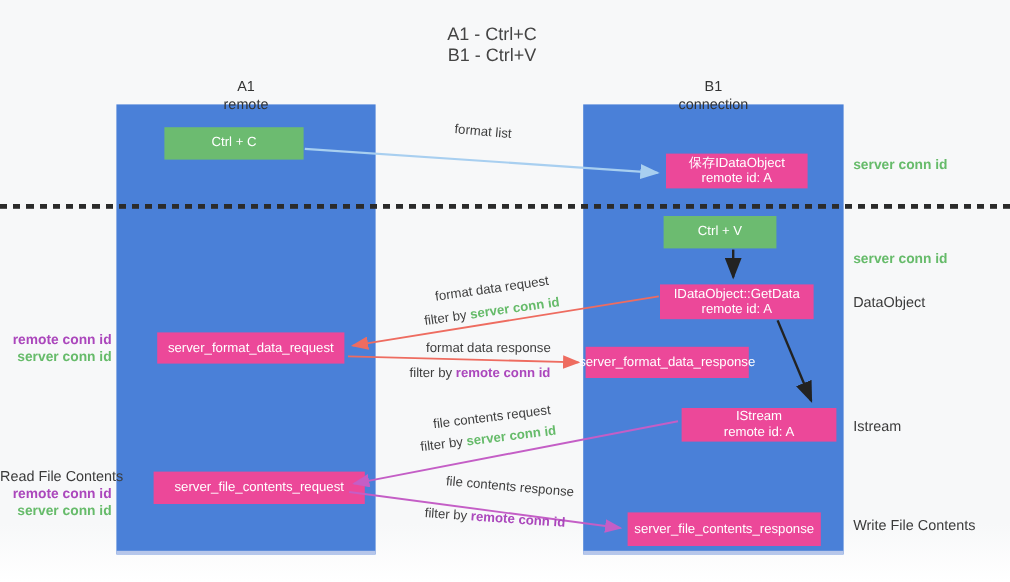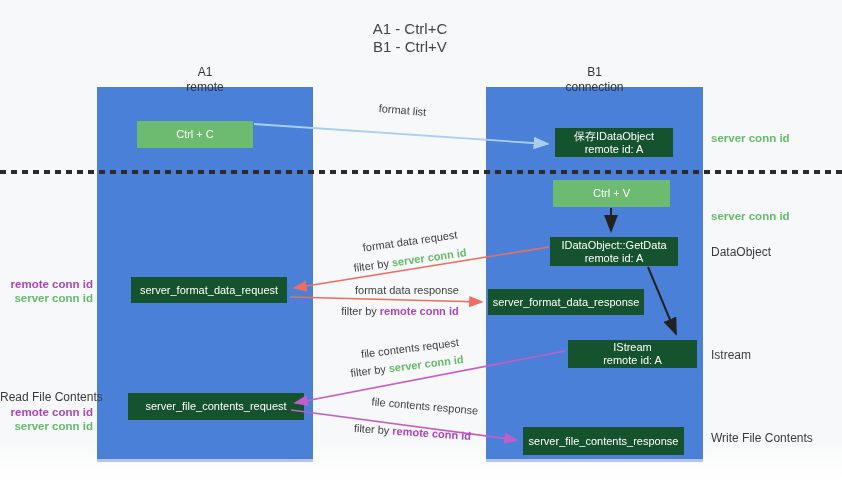--- a/index.html
+++ b/index.html
@@ -28,7 +28,7 @@
     color:#fff;font-size:11px;line-height:13px;text-align:center;z-index:4;box-sizing:border-box;}
   .node.green{background:#6cbb70;}
   .node.orange{background:#14532d;}
-  .n-ctrlc{left:137px;top:106px;width:116px;height:27px;margin-top:15px;}
+  .n-ctrlc{left:137px;top:106px;width:116px;height:27px;}
   .n-save{left:555px;top:128px;width:118px;height:29px;}
   .n-ctrlv{left:553px;top:180px;width:117px;height:27px;}
   .n-getdata{left:550px;top:237px;width:128px;height:29px;}

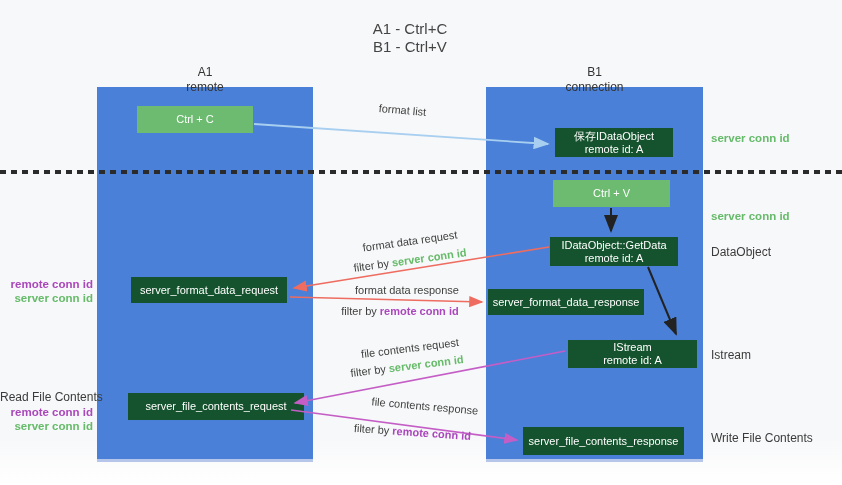--- a/index.html
+++ b/index.html
@@ -27,7 +27,7 @@
   .node{display:flex;flex-direction:column;align-items:center;justify-content:center;
     color:#fff;font-size:11px;line-height:13px;text-align:center;z-index:4;box-sizing:border-box;}
   .node.green{background:#6cbb70;}
-  .node.orange{background:#14532d;}
+  .node.orange{background:#ec4899;}
   .n-ctrlc{left:137px;top:106px;width:116px;height:27px;}
   .n-save{left:555px;top:128px;width:118px;height:29px;}
   .n-ctrlv{left:553px;top:180px;width:117px;height:27px;}

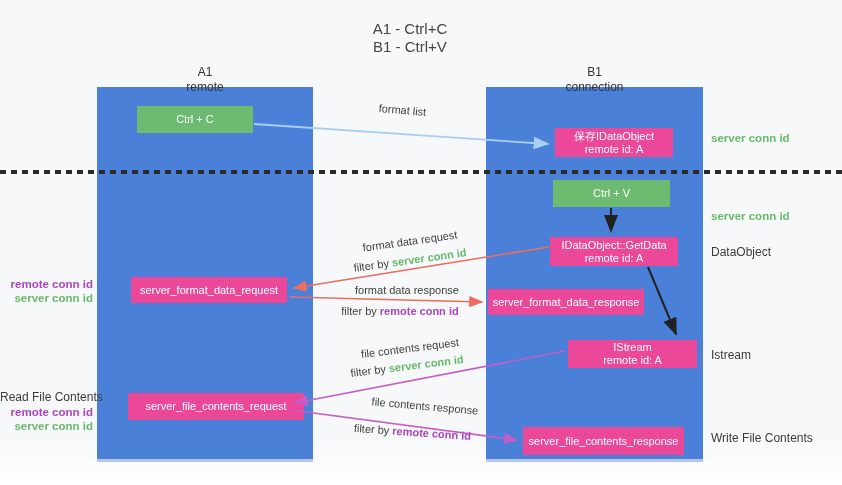--- a/index.html
+++ b/index.html
@@ -30,7 +30,7 @@
   .node.orange{background:#ec4899;}
   .n-ctrlc{left:137px;top:106px;width:116px;height:27px;}
   .n-save{left:555px;top:128px;width:118px;height:29px;}
-  .n-ctrlv{left:553px;top:180px;width:117px;height:27px;}
+  .n-ctrlv{left:553px;top:180px;width:94px;height:27px;}
   .n-getdata{left:550px;top:237px;width:128px;height:29px;}
   .n-fmtreq{left:131px;top:277px;width:156px;height:26px;}
   .n-fmtresp{left:488px;top:289px;width:156px;height:26px;}

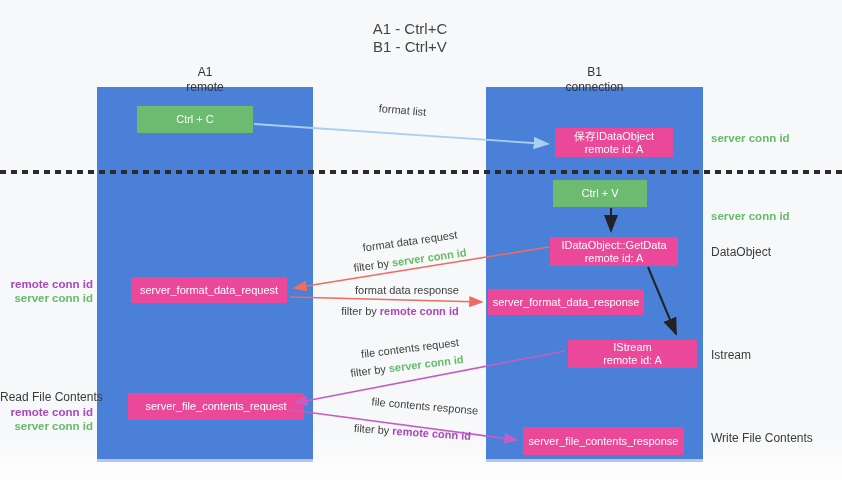--- a/index.html
+++ b/index.html
@@ -33,7 +33,7 @@
   .n-ctrlv{left:553px;top:180px;width:94px;height:27px;}
   .n-getdata{left:550px;top:237px;width:128px;height:29px;}
   .n-fmtreq{left:131px;top:277px;width:156px;height:26px;}
-  .n-fmtresp{left:488px;top:289px;width:156px;height:26px;}
+  .n-fmtresp{left:488px;top:289px;width:136px;height:26px;}
   .n-istream{left:568px;top:340px;width:129px;height:28px;}
   .n-filereq{left:128px;top:393px;width:176px;height:27px;}
   .n-fileresp{left:523px;top:427px;width:161px;height:28px;}

